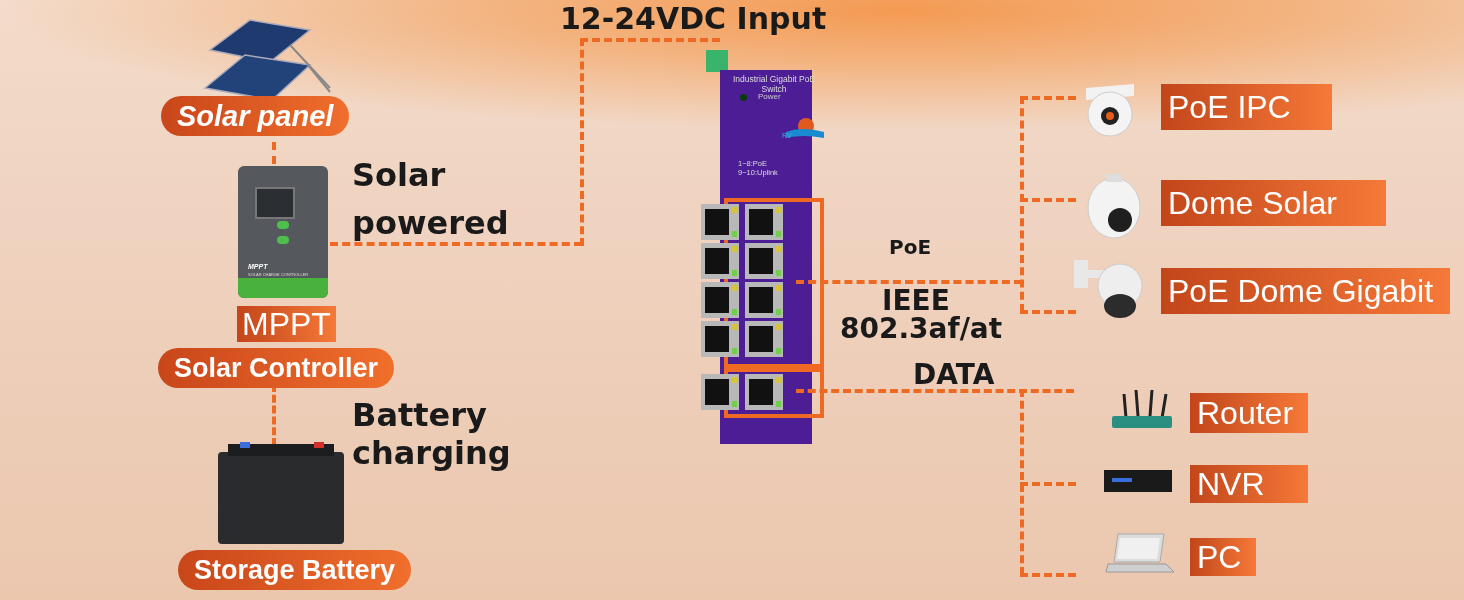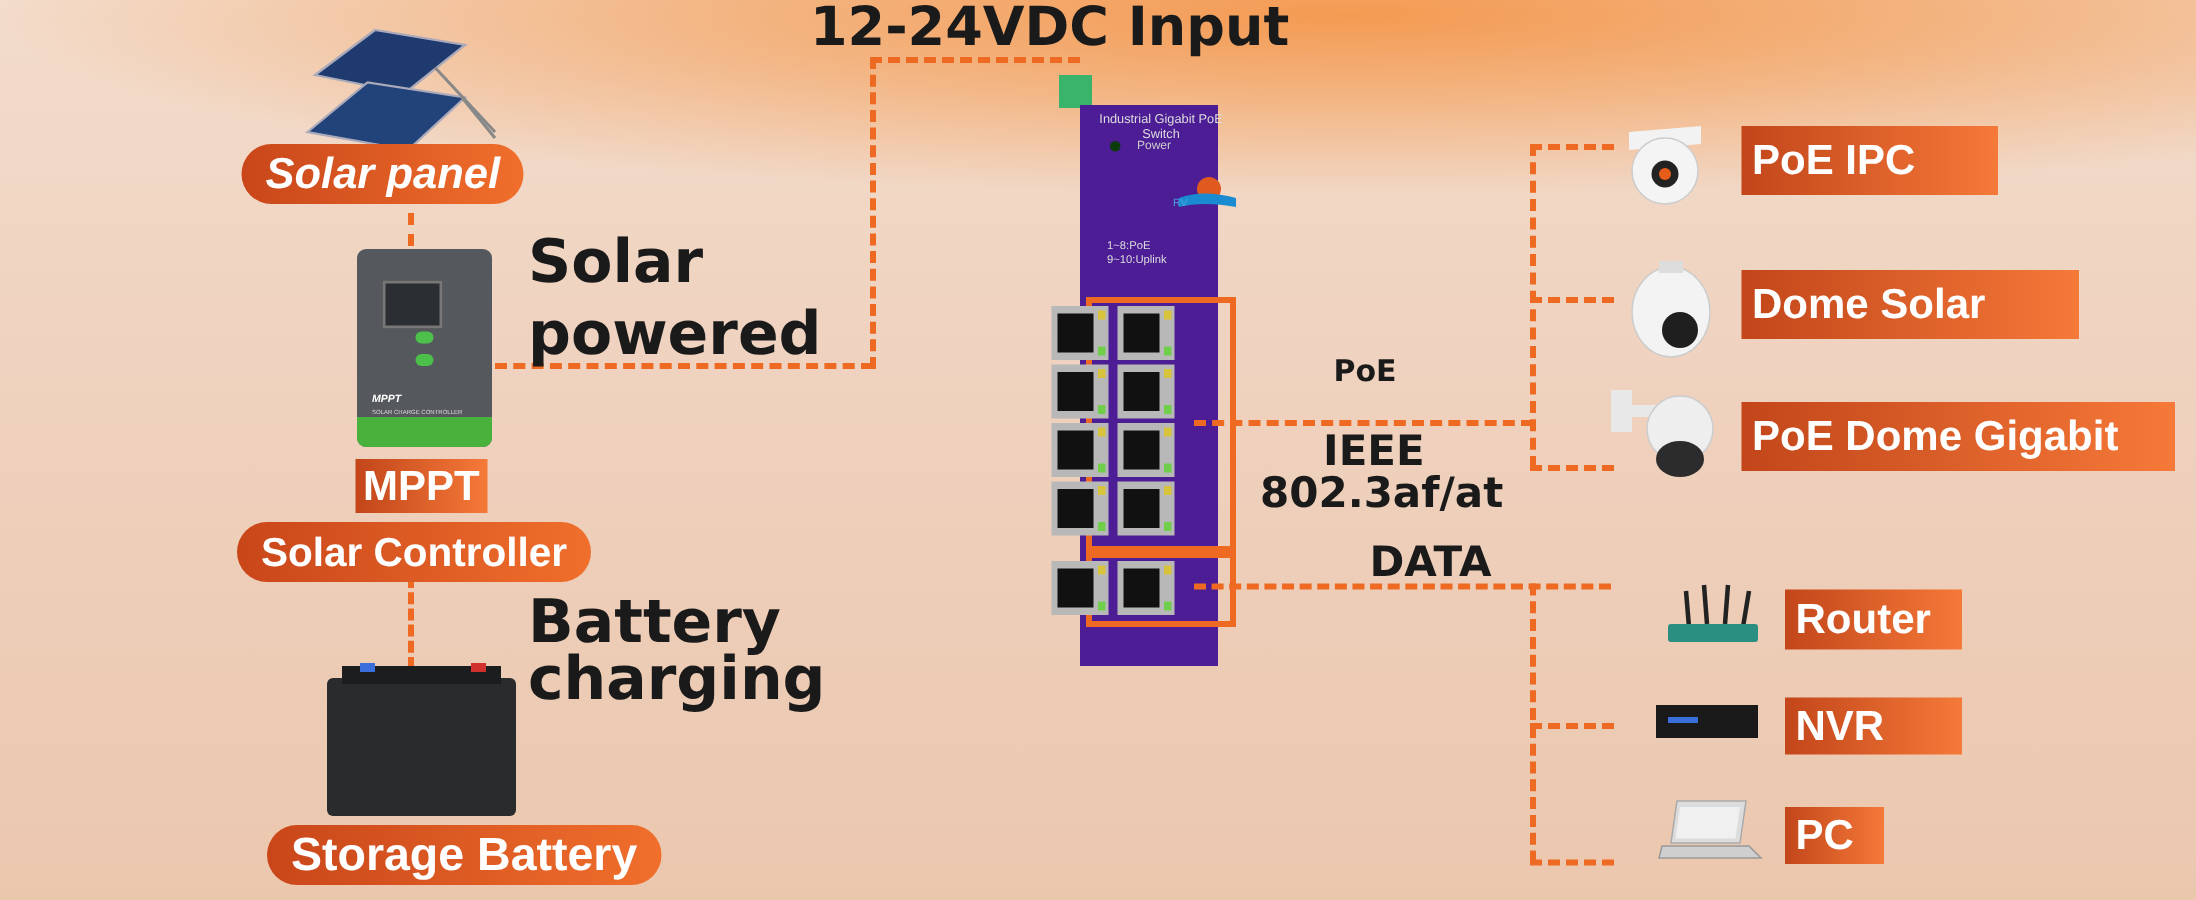--- a/index.html
+++ b/index.html
@@ -32,7 +32,7 @@
 </head>
 <body>
 
-<div class="plain" style="left:540px;top:0px;font-size:36px;">12-24VDC Input</div>
+<div class="plain" style="left:560px;top:0px;font-size:30px;">12-24VDC Input</div>
 
 <div class="dash-v" style="left:272px;top:128px;height:36px;"></div>
 <div class="dash-v" style="left:272px;top:384px;height:62px;"></div>

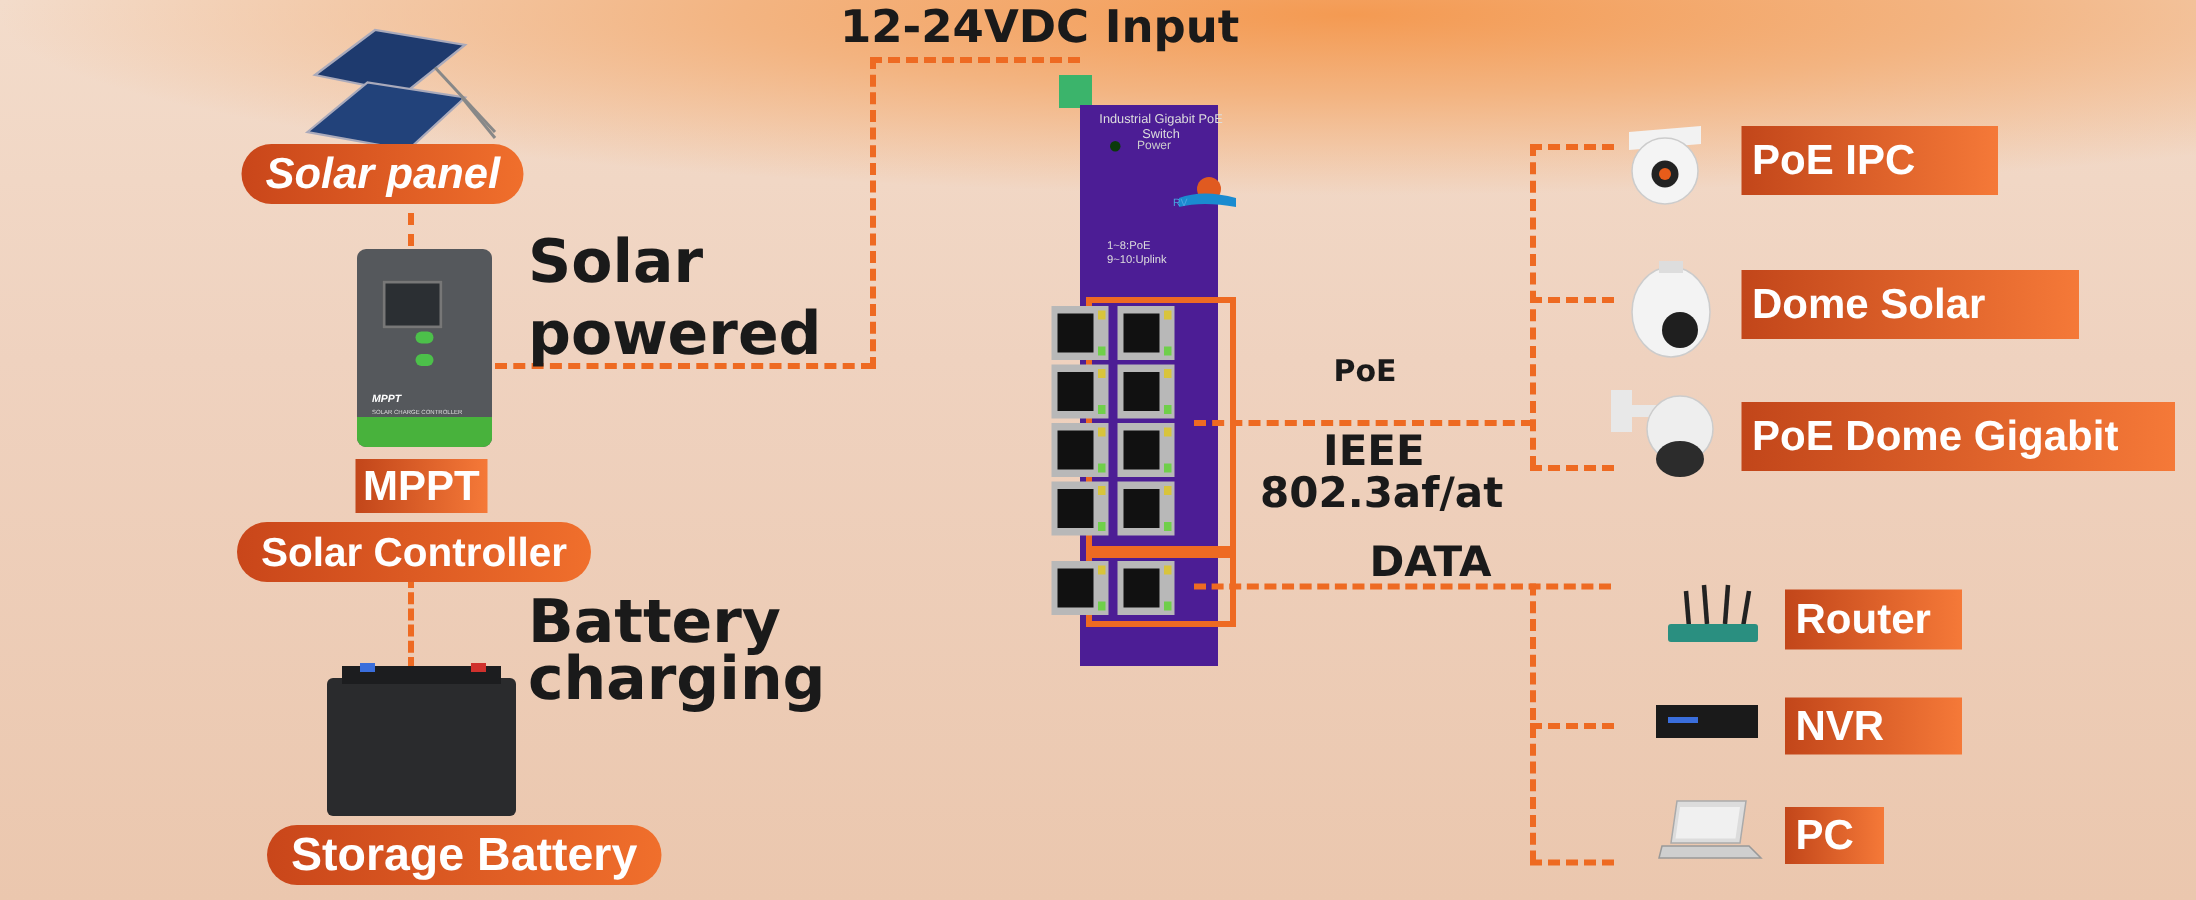--- a/index.html
+++ b/index.html
@@ -13,7 +13,7 @@
   .pill{position:absolute;color:#fff;font-weight:bold;font-size:29px;
     background:linear-gradient(90deg,#c9461a,#f06f2c);border-radius:22px;
     padding:2px 16px;white-space:nowrap;line-height:36px;}
-  .tag{position:absolute;color:#fff;font-weight:bold;font-size:28px;
+  .tag{position:absolute;color:#fff;font-weight:normal;font-size:32px;
     background:linear-gradient(90deg,#c2461a,#f57938);padding:0 7px;
     line-height:46px;white-space:nowrap;}
   .plain{position:absolute;color:#1a1a1a;font-weight:bold;font-size:40px;

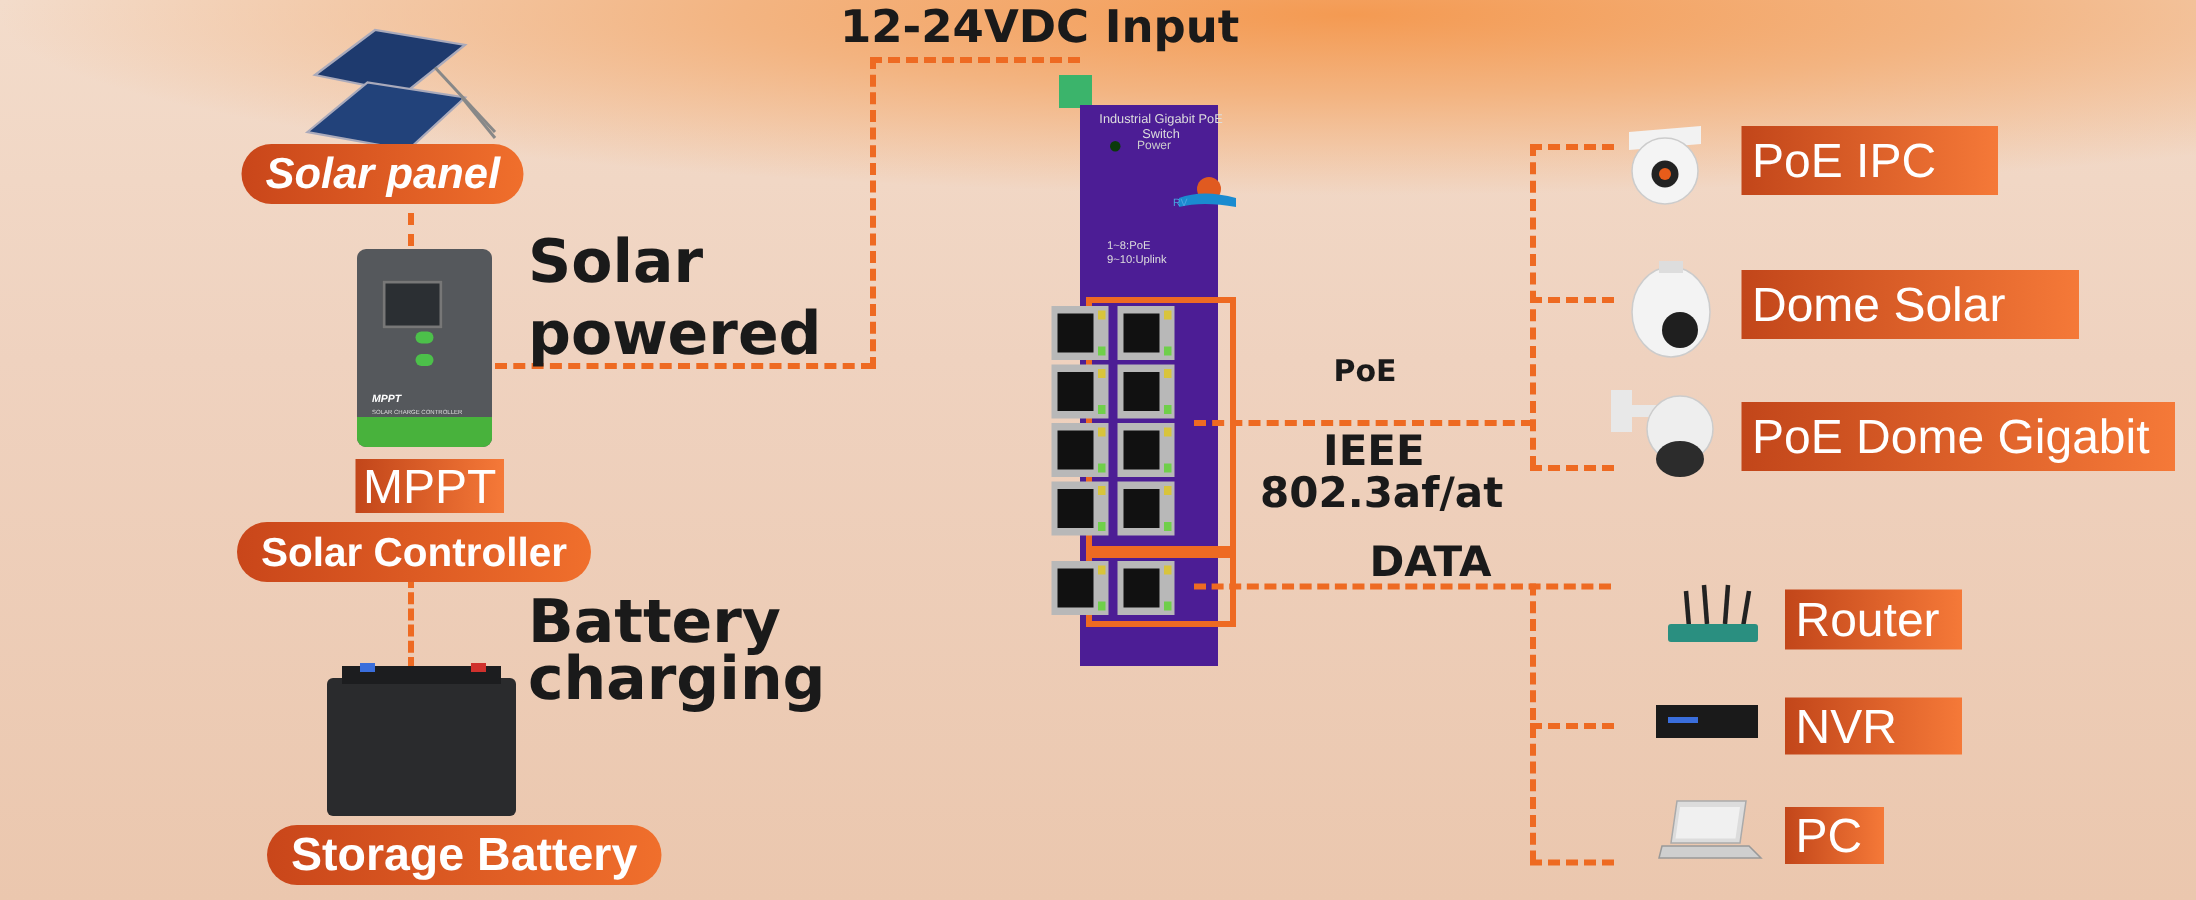--- a/index.html
+++ b/index.html
@@ -16,7 +16,7 @@
   .tag{position:absolute;color:#fff;font-weight:normal;font-size:32px;
     background:linear-gradient(90deg,#c2461a,#f57938);padding:0 7px;
     line-height:46px;white-space:nowrap;}
-  .plain{position:absolute;color:#1a1a1a;font-weight:bold;font-size:40px;
+  .plain{position:absolute;color:#1a1a1a;font-weight:bold;font-size:32px;
     font-family:"DejaVu Sans",sans-serif;line-height:38px;white-space:nowrap;}
   .switch{position:absolute;left:688px;top:70px;width:92px;height:374px;background:#4c1d95;margin-left:32px;}
   .sw-title{position:absolute;left:0;top:4px;width:108px;text-align:center;color:#ddd;font-size:8.5px;}

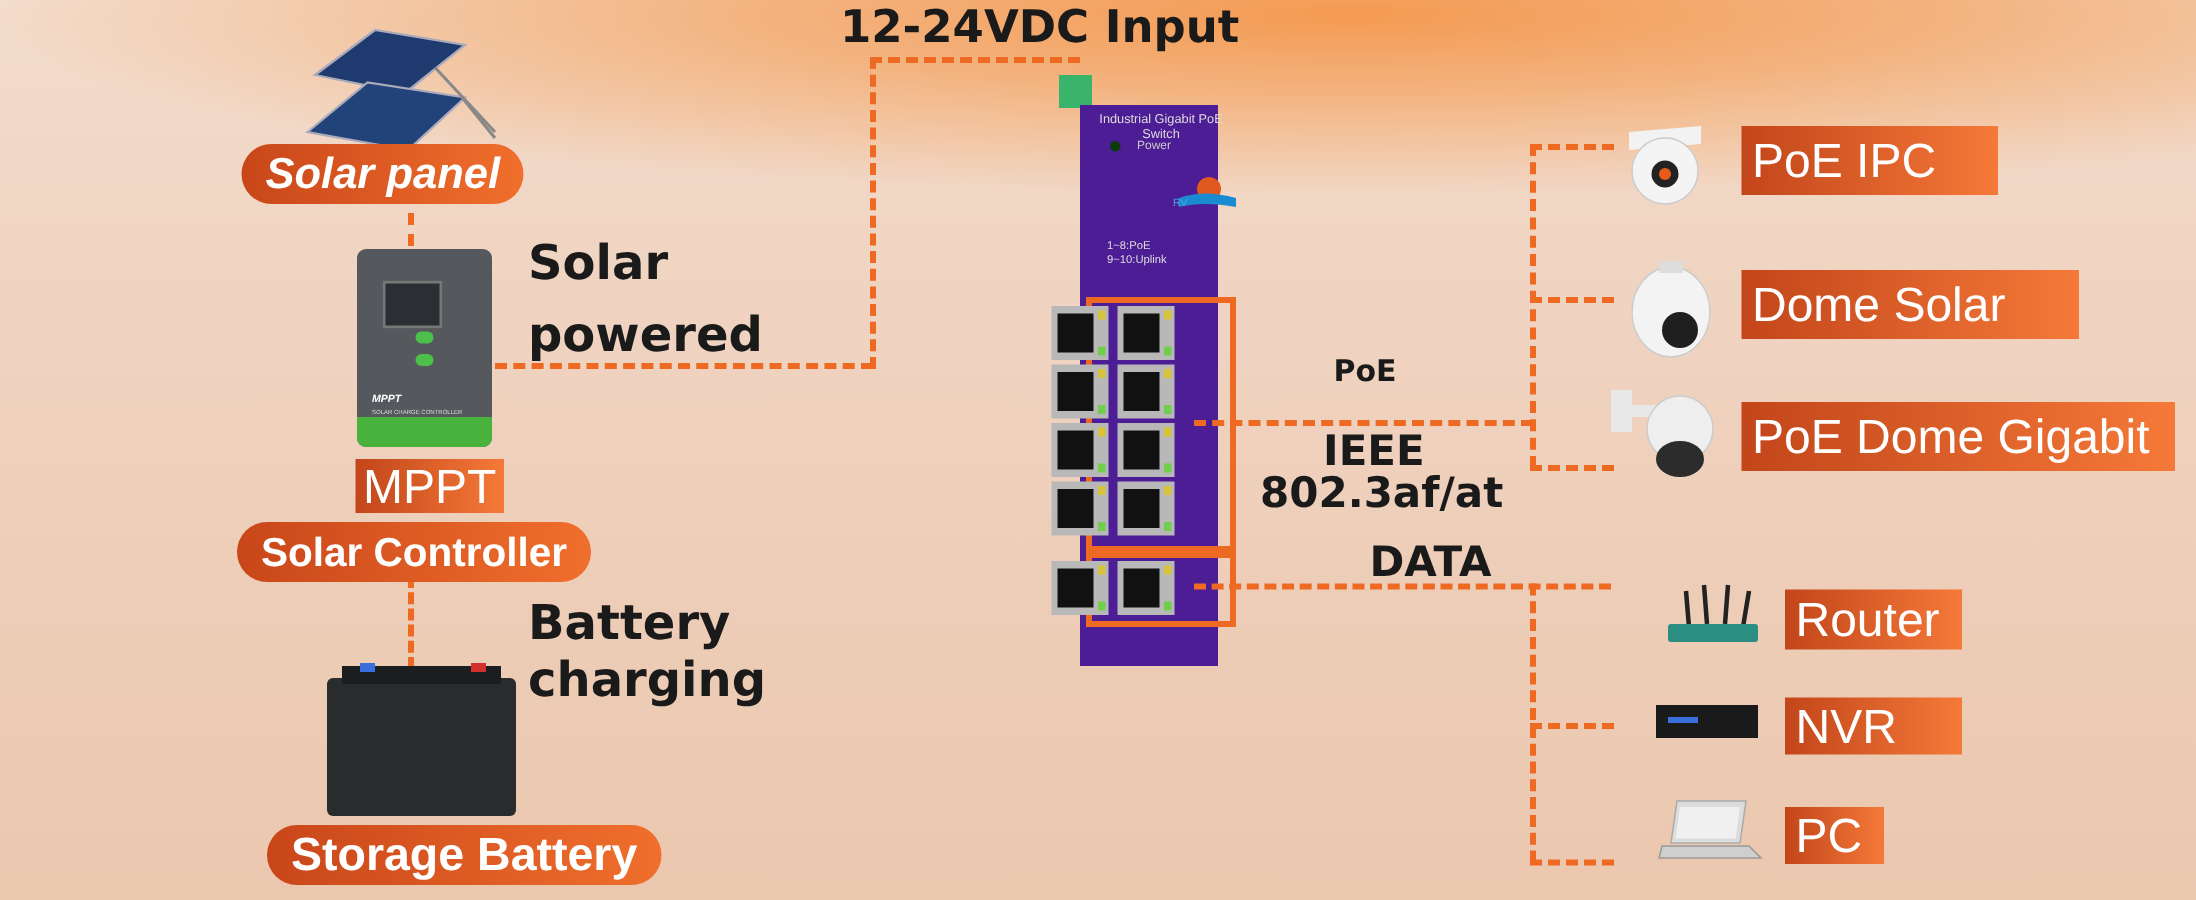--- a/index.html
+++ b/index.html
@@ -71,7 +71,7 @@
   <div class="abs" style="left:22px;top:-10px;width:10px;height:6px;background:#3a6edc;"></div>
   <div class="abs" style="left:96px;top:-10px;width:10px;height:6px;background:#d0312d;"></div>
 </div>
-<div class="pill" style="left:178px;top:550px;font-size:31px;">Storage Battery</div>
+<div class="pill" style="left:178px;top:550px;font-size:27px;">Storage Battery</div>
 
 <div class="abs" style="left:706px;top:50px;width:22px;height:22px;background:#3bb46b;"></div>
 <div class="switch">

